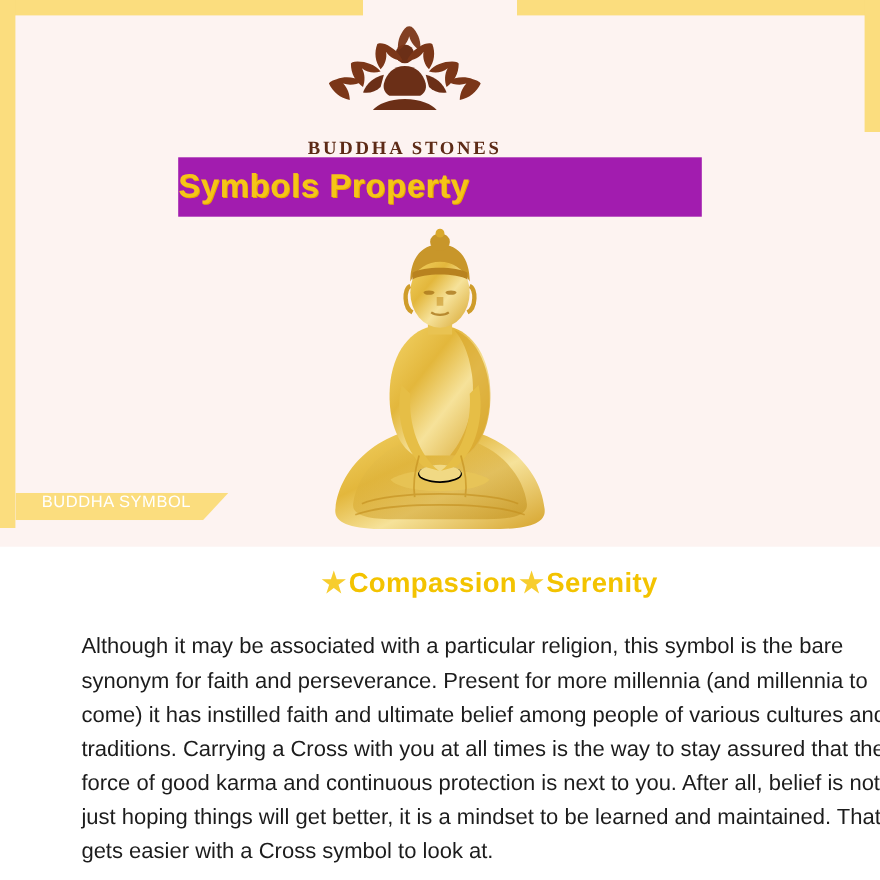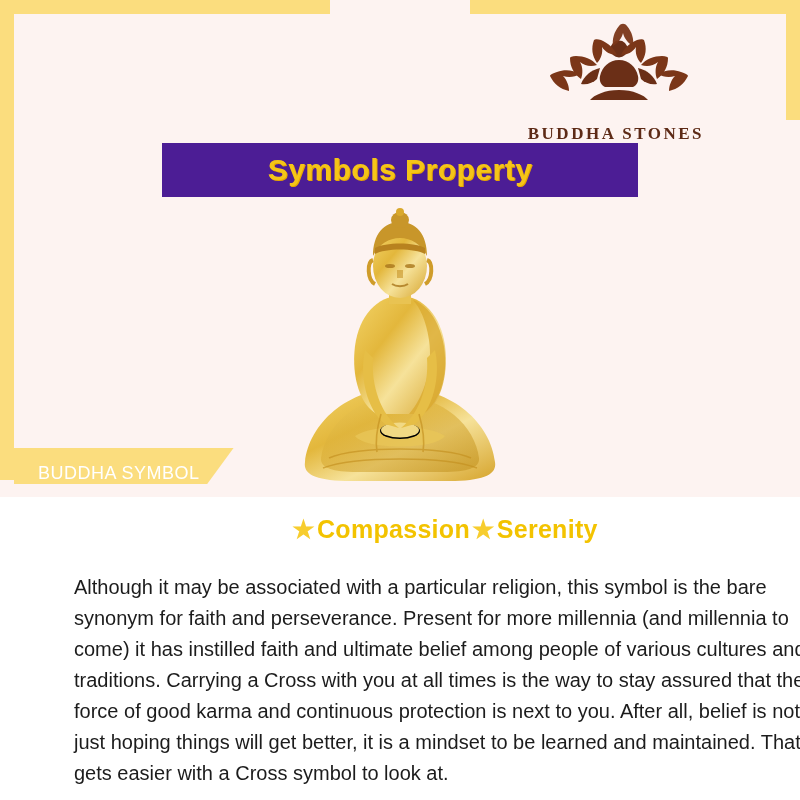--- a/index.html
+++ b/index.html
@@ -39,9 +39,9 @@
   .brand {
     position: absolute;
     top: 18px;
-    left: 0;
+    left: 16px;
     width: 704px;
-    text-align: right;
+    text-align: center;
     z-index: 3;
   }
   .brand-logo {

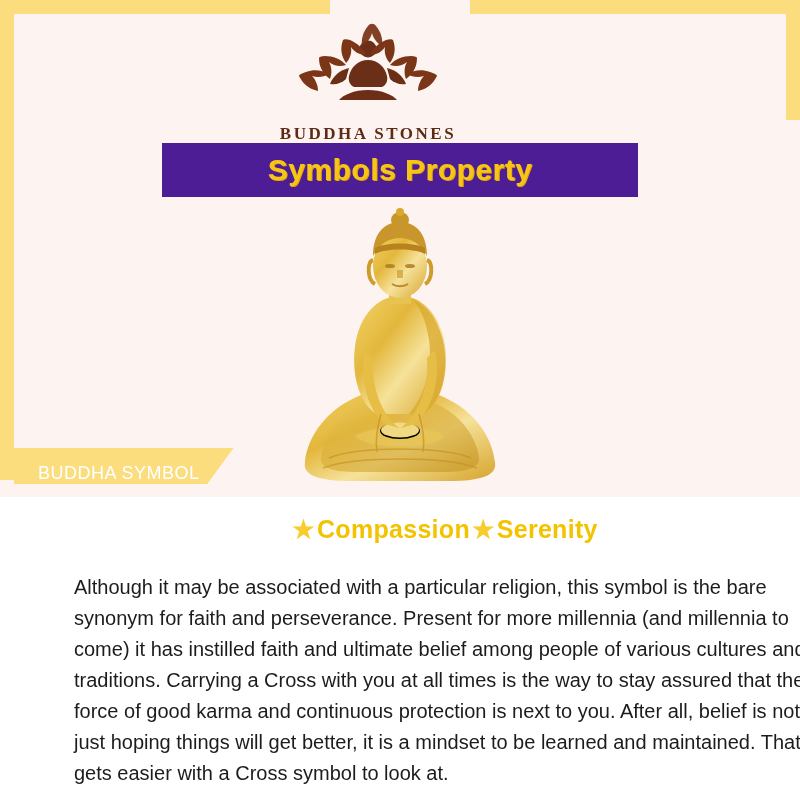--- a/index.html
+++ b/index.html
@@ -64,11 +64,11 @@
     left: 162px;
     width: 476px;
     height: 54px;
-    background: #4c1d95;
+    background: #a21caf;
     z-index: 3;
     display: flex;
     align-items: center;
-    justify-content: center;
+    justify-content: flex-start;
   }
   .title-text {
     font-size: 30px;

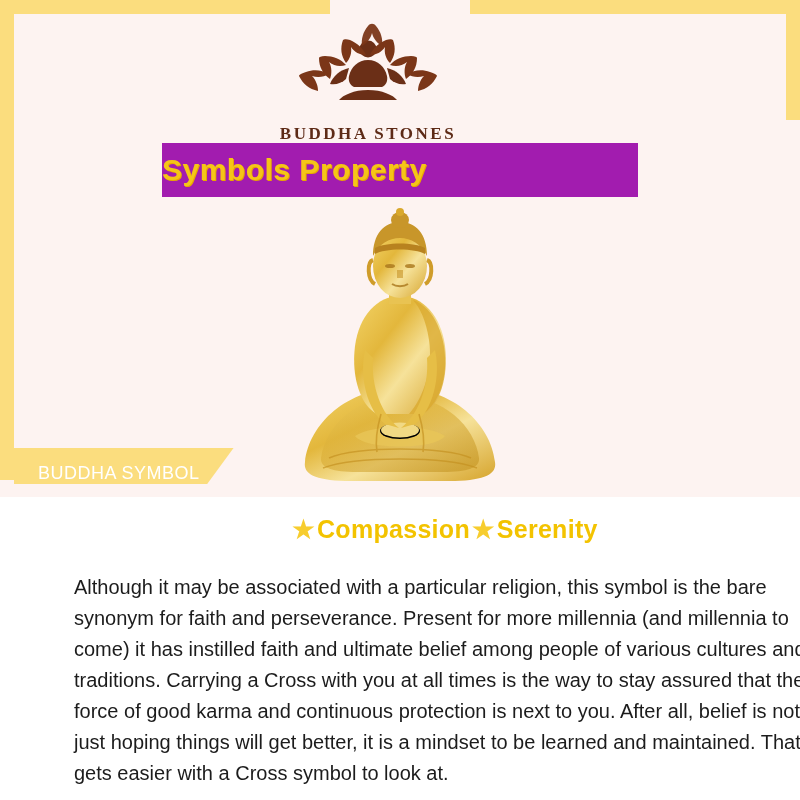--- a/index.html
+++ b/index.html
@@ -96,14 +96,14 @@
     position: absolute;
     top: 448px;
     left: 14px;
-    height: 36px;
+    height: 25px;
     padding: 0 34px 0 24px;
     background: #fbdd7e;
     color: #ffffff;
-    font-size: 18px;
+    font-size: 15px;
     letter-spacing: 0.5px;
     display: flex;
-    align-items: flex-end;
+    align-items: flex-start;
     z-index: 4;
     clip-path: polygon(0 0, 100% 0, 88% 100%, 0 100%);
   }

